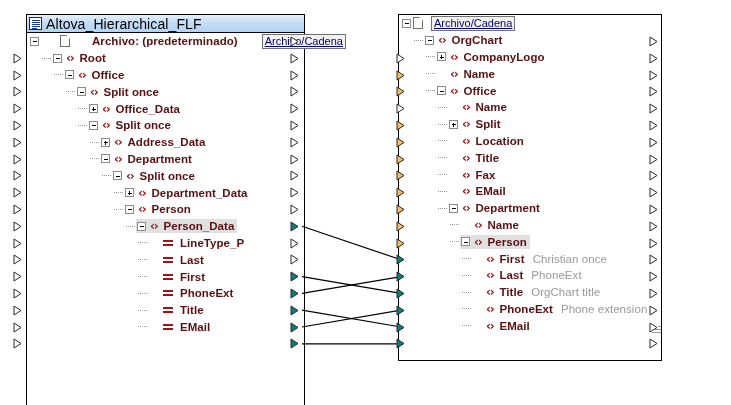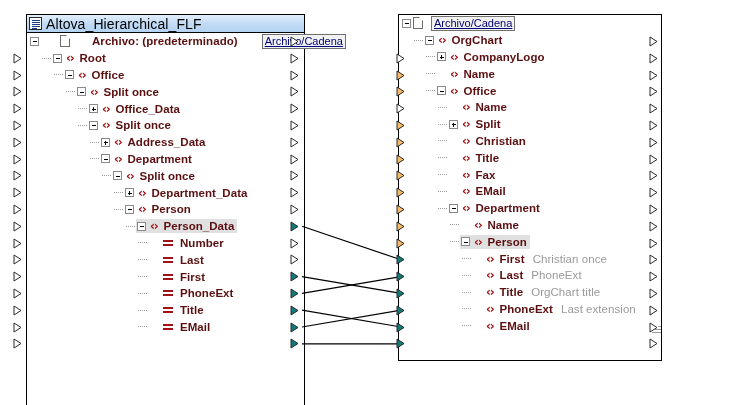--- a/index.html
+++ b/index.html
@@ -463,7 +463,7 @@
             <span class="selwrap">
               <span class="exp-ph"></span>
               <span class="gnode">‹›</span>
-              <span class="lbl">Christian</span>
+              <span class="lbl">Location</span>
             </span>
           </div>
           <div class="row" style="padding-left: 39px;">

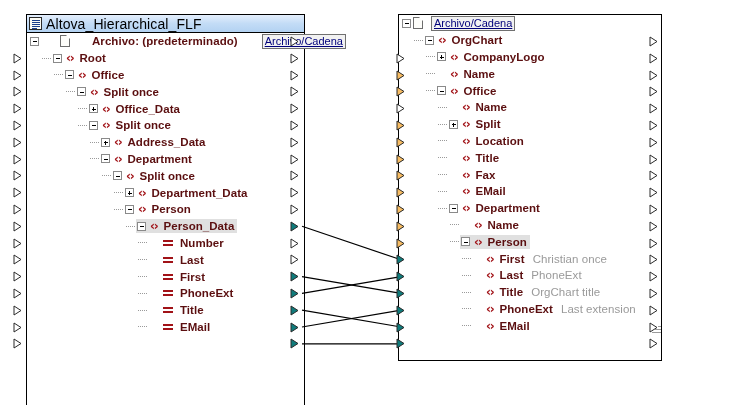--- a/index.html
+++ b/index.html
@@ -353,6 +353,14 @@
             <span class="selwrap">
               <span class="exp-ph"></span>
               <span class="gattr"></span>
+              <span class="lbl">LineType_P</span>
+            </span>
+          </div>
+          <div class="row" style="padding-left: 111px;">
+            <span class="guide"></span>
+            <span class="selwrap">
+              <span class="exp-ph"></span>
+              <span class="gattr"></span>
               <span class="lbl">Number</span>
             </span>
           </div>

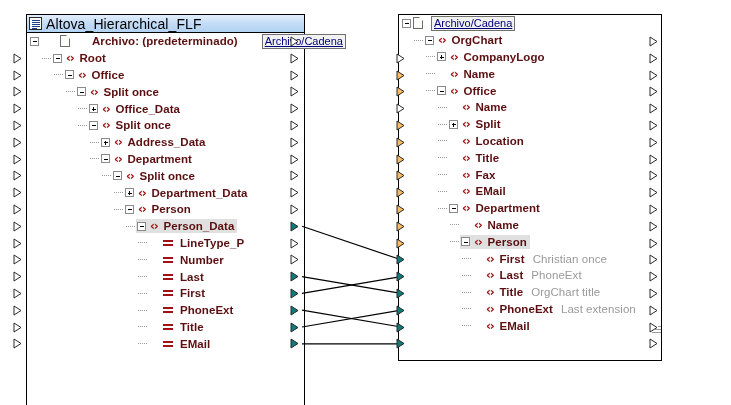--- a/index.html
+++ b/index.html
@@ -361,14 +361,6 @@
             <span class="selwrap">
               <span class="exp-ph"></span>
               <span class="gattr"></span>
-              <span class="lbl">Number</span>
-            </span>
-          </div>
-          <div class="row" style="padding-left: 111px;">
-            <span class="guide"></span>
-            <span class="selwrap">
-              <span class="exp-ph"></span>
-              <span class="gattr"></span>
               <span class="lbl">Last</span>
             </span>
           </div>

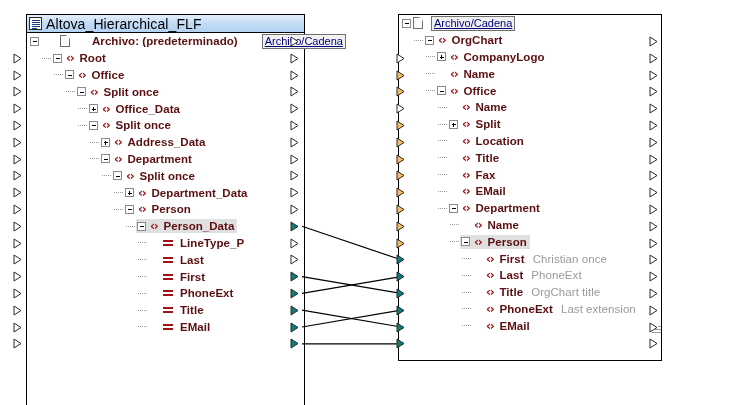--- a/index.html
+++ b/index.html
@@ -547,7 +547,7 @@
               <span class="exp-ph"></span>
               <span class="gnode">‹›</span>
               <span class="lbl">PhoneExt</span>
-              <span class="hint">Last extension</span>
+              <span class="hint">Phone extension</span>
             </span>
           </div>
           <div class="row" style="padding-left: 63px;">

